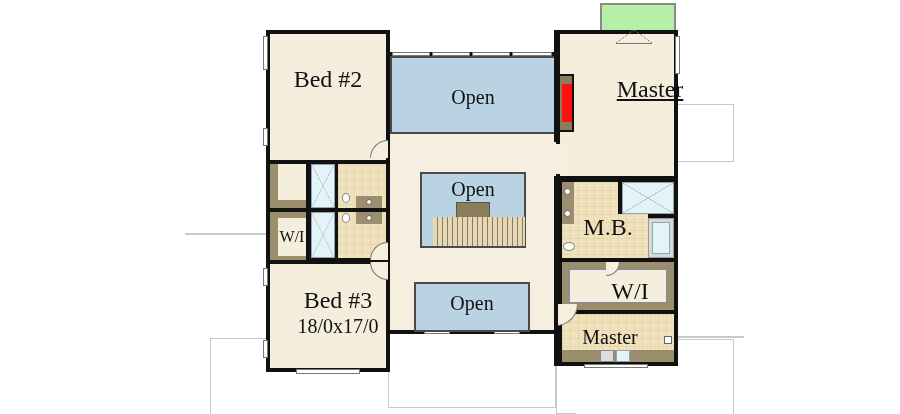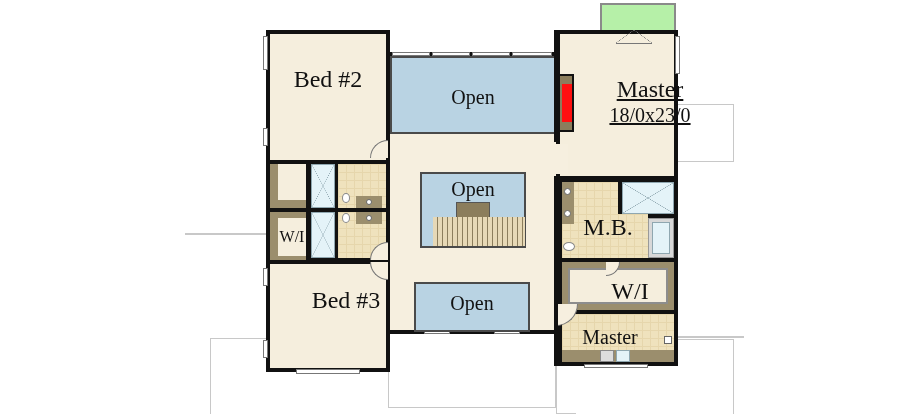--- a/index.html
+++ b/index.html
@@ -97,7 +97,6 @@
 <div class="abs room" style="left:556px;top:30px;width:122px;height:150px;border:4px solid #111;border-bottom:none;"></div>
 <div class="abs label" style="left:596px;top:76px;width:108px;text-decoration:underline;">
   <div class="big">Master</div>
-  <div class="mid">18/0x23/0</div>
 </div>
 <div class="abs" style="left:558px;top:74px;width:16px;height:58px;background:#8b7d5c;border:2px solid #111;"></div>
 <div class="abs fp" style="left:562px;top:84px;width:10px;height:38px;"></div>

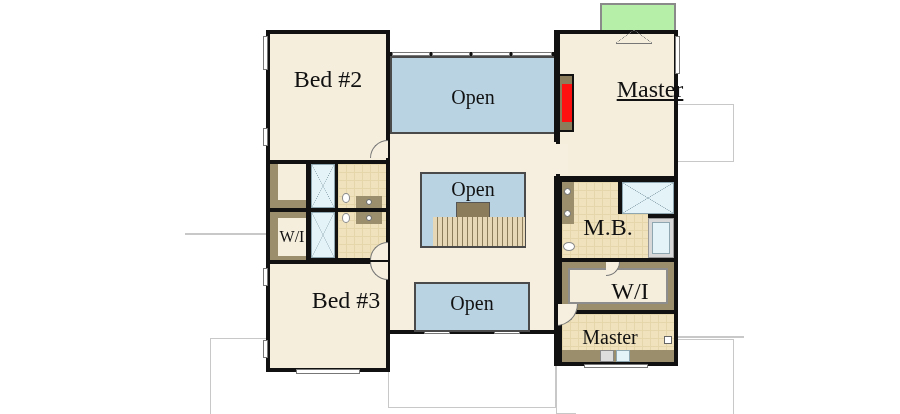--- a/index.html
+++ b/index.html
@@ -64,7 +64,7 @@
 <div class="abs" style="left:370px;top:140px;width:18px;height:18px;border:1px solid #777;border-radius:100% 0 0 0;border-right:none;border-bottom:none;background:#f6efdf;"></div>
 
 <div class="abs room" style="left:266px;top:260px;width:124px;height:112px;border:4px solid #111;"></div>
-<div class="abs label" style="left:284px;top:287px;width:124px;">
+<div class="abs label" style="left:276px;top:287px;width:124px;">
   <div class="big">Bed #3</div>
 </div>
 <div class="abs window" style="left:263px;top:268px;width:5px;height:18px;"></div>

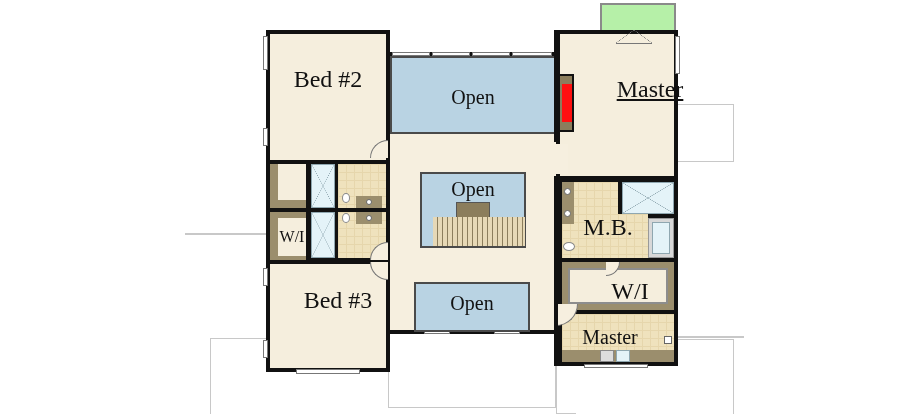--- a/index.html
+++ b/index.html
@@ -66,6 +66,7 @@
 <div class="abs room" style="left:266px;top:260px;width:124px;height:112px;border:4px solid #111;"></div>
 <div class="abs label" style="left:276px;top:287px;width:124px;">
   <div class="big">Bed #3</div>
+  <div class="mid">18/0x17/0</div>
 </div>
 <div class="abs window" style="left:263px;top:268px;width:5px;height:18px;"></div>
 <div class="abs window" style="left:263px;top:340px;width:5px;height:18px;"></div>

